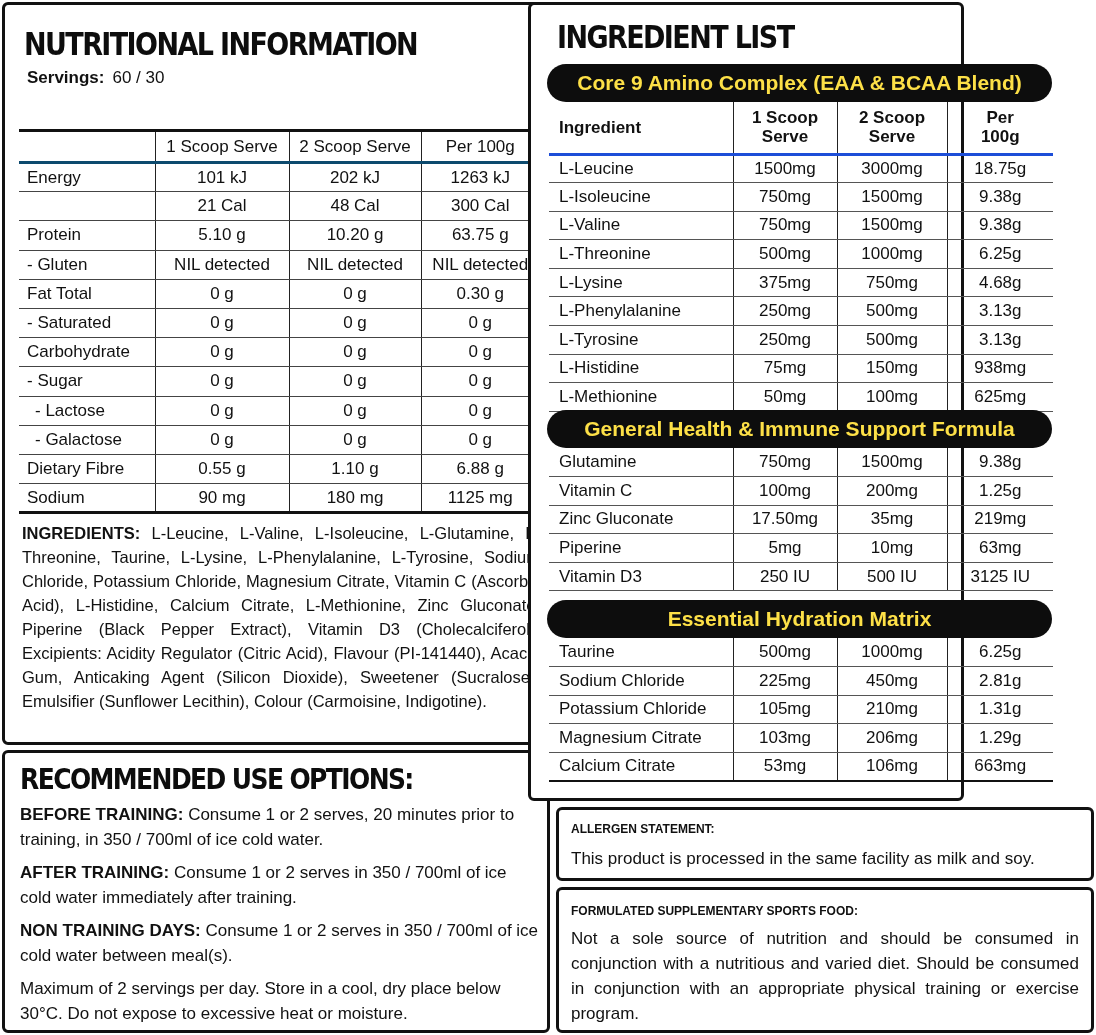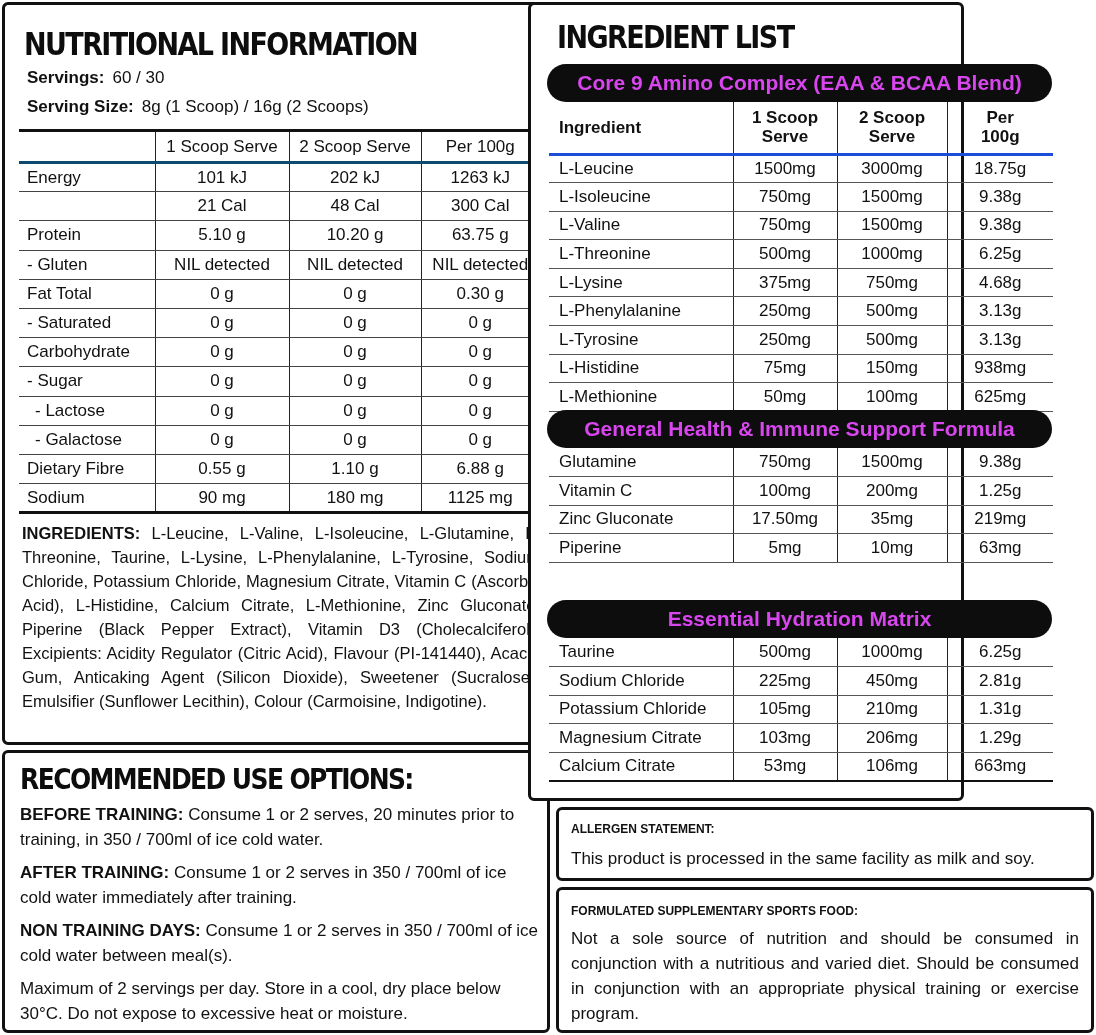--- a/index.html
+++ b/index.html
@@ -49,7 +49,7 @@
   
   .ingr-title { position: absolute; left: 26px; top: 14px; }
   .pill {
-    position: absolute; left: 16px; width: 505px; height: 38px; background: #0d0d0d; color: #d946ef;
+    position: absolute; left: 16px; width: 505px; height: 38px; background: #0d0d0d; color: #fde047;
     border-radius: 19px; font-weight: bold; font-size: 21px; text-align: center; line-height: 38px; white-space: nowrap;
   }
   .pill1 { top: 59px; }

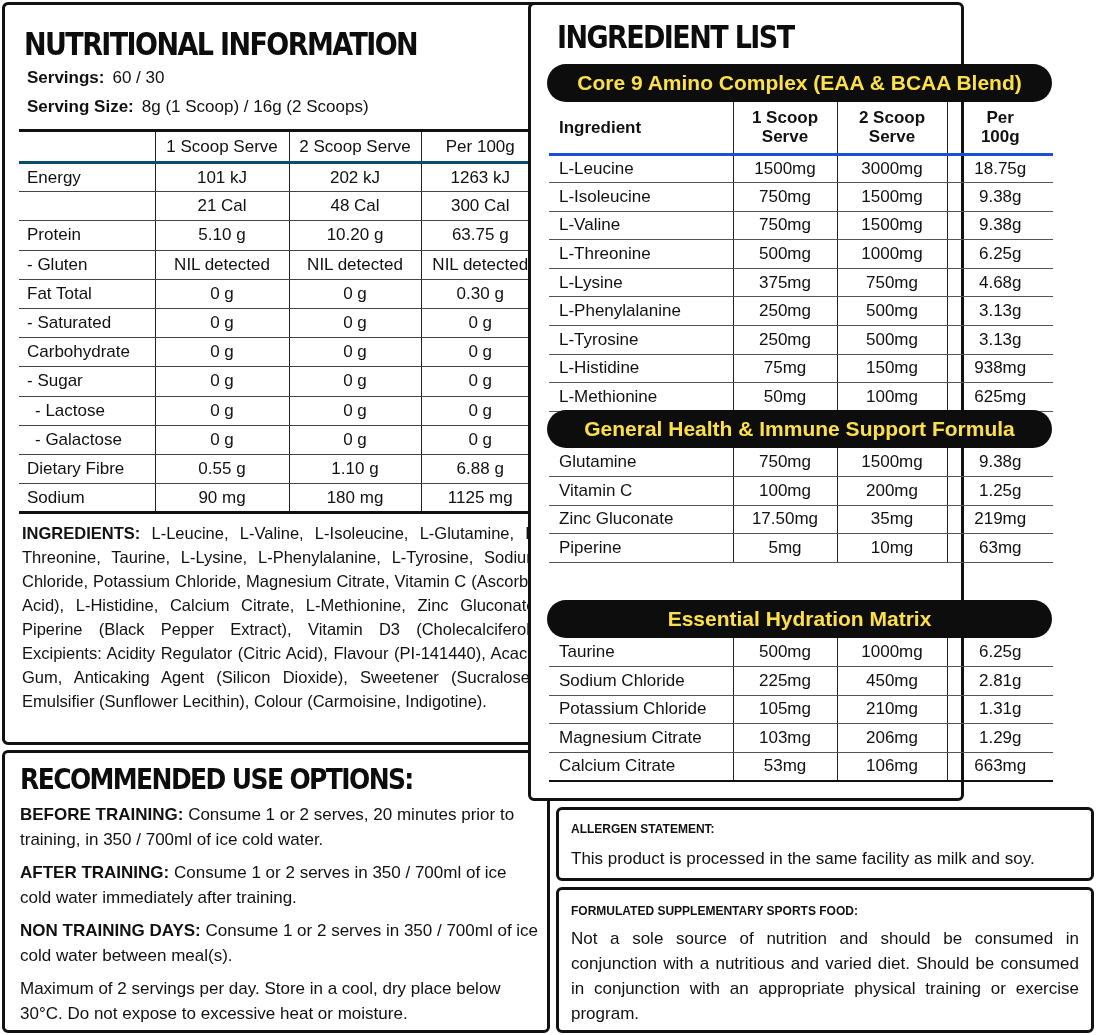--- a/index.html
+++ b/index.html
@@ -79,9 +79,6 @@
   <div class="big-title nutri-title">NUTRITIONAL INFORMATION</div>
   <div class="serv-line serv1">
     <b>Servings:</b><span>60 / 30</span>
-  </div>
-  <div class="serv-line serv2">
-    <b>Serving Size:</b><span>8g (1 Scoop) / 16g (2 Scoops)</span>
   </div>
 
   <table class="nt">

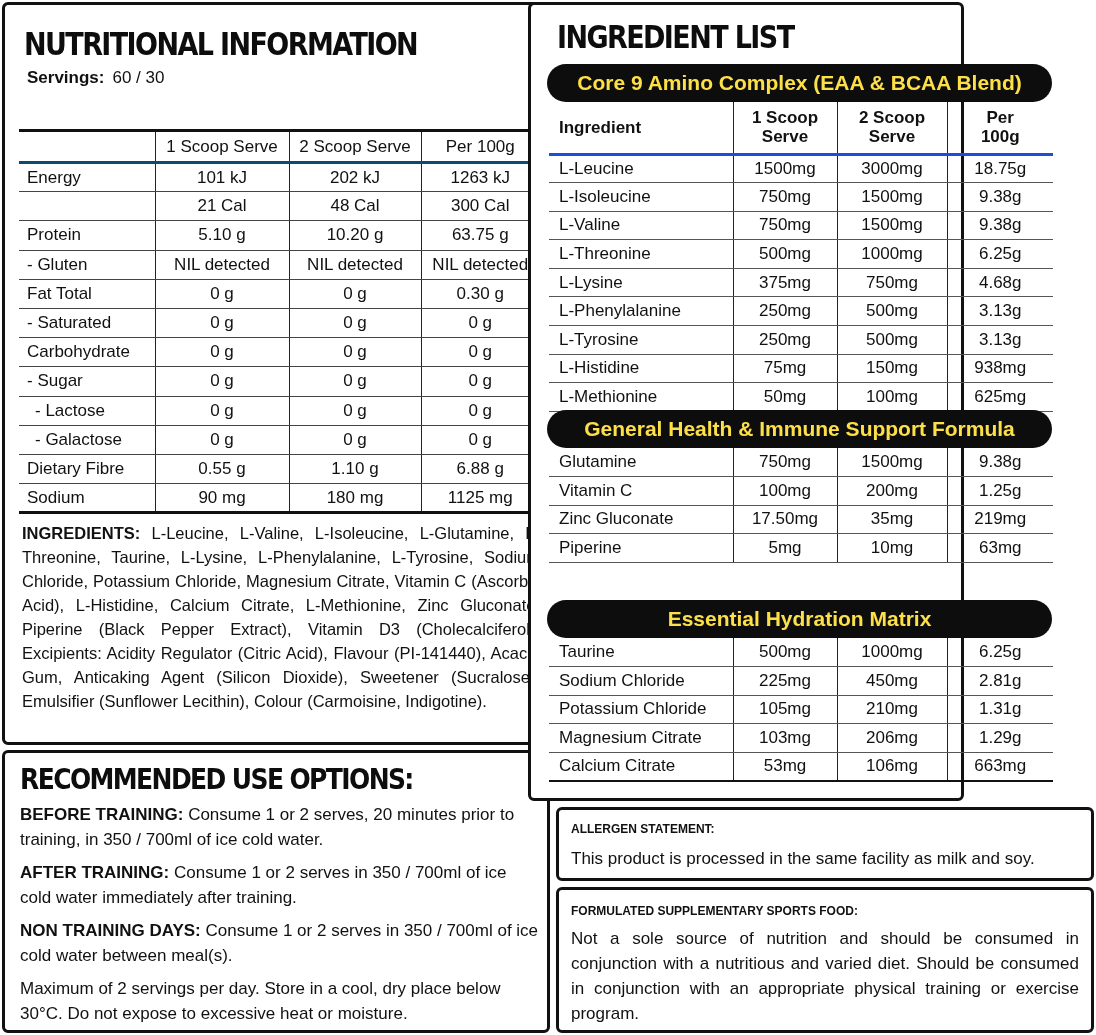--- a/index.html
+++ b/index.html
@@ -298,6 +298,12 @@
           <td>10mg</td>
           <td>63mg</td>
         </tr>
+        <tr>
+          <td>Vitamin D3</td>
+          <td>250 IU</td>
+          <td>500 IU</td>
+          <td>3125 IU</td>
+        </tr>
       </tbody>
   </table>
 

